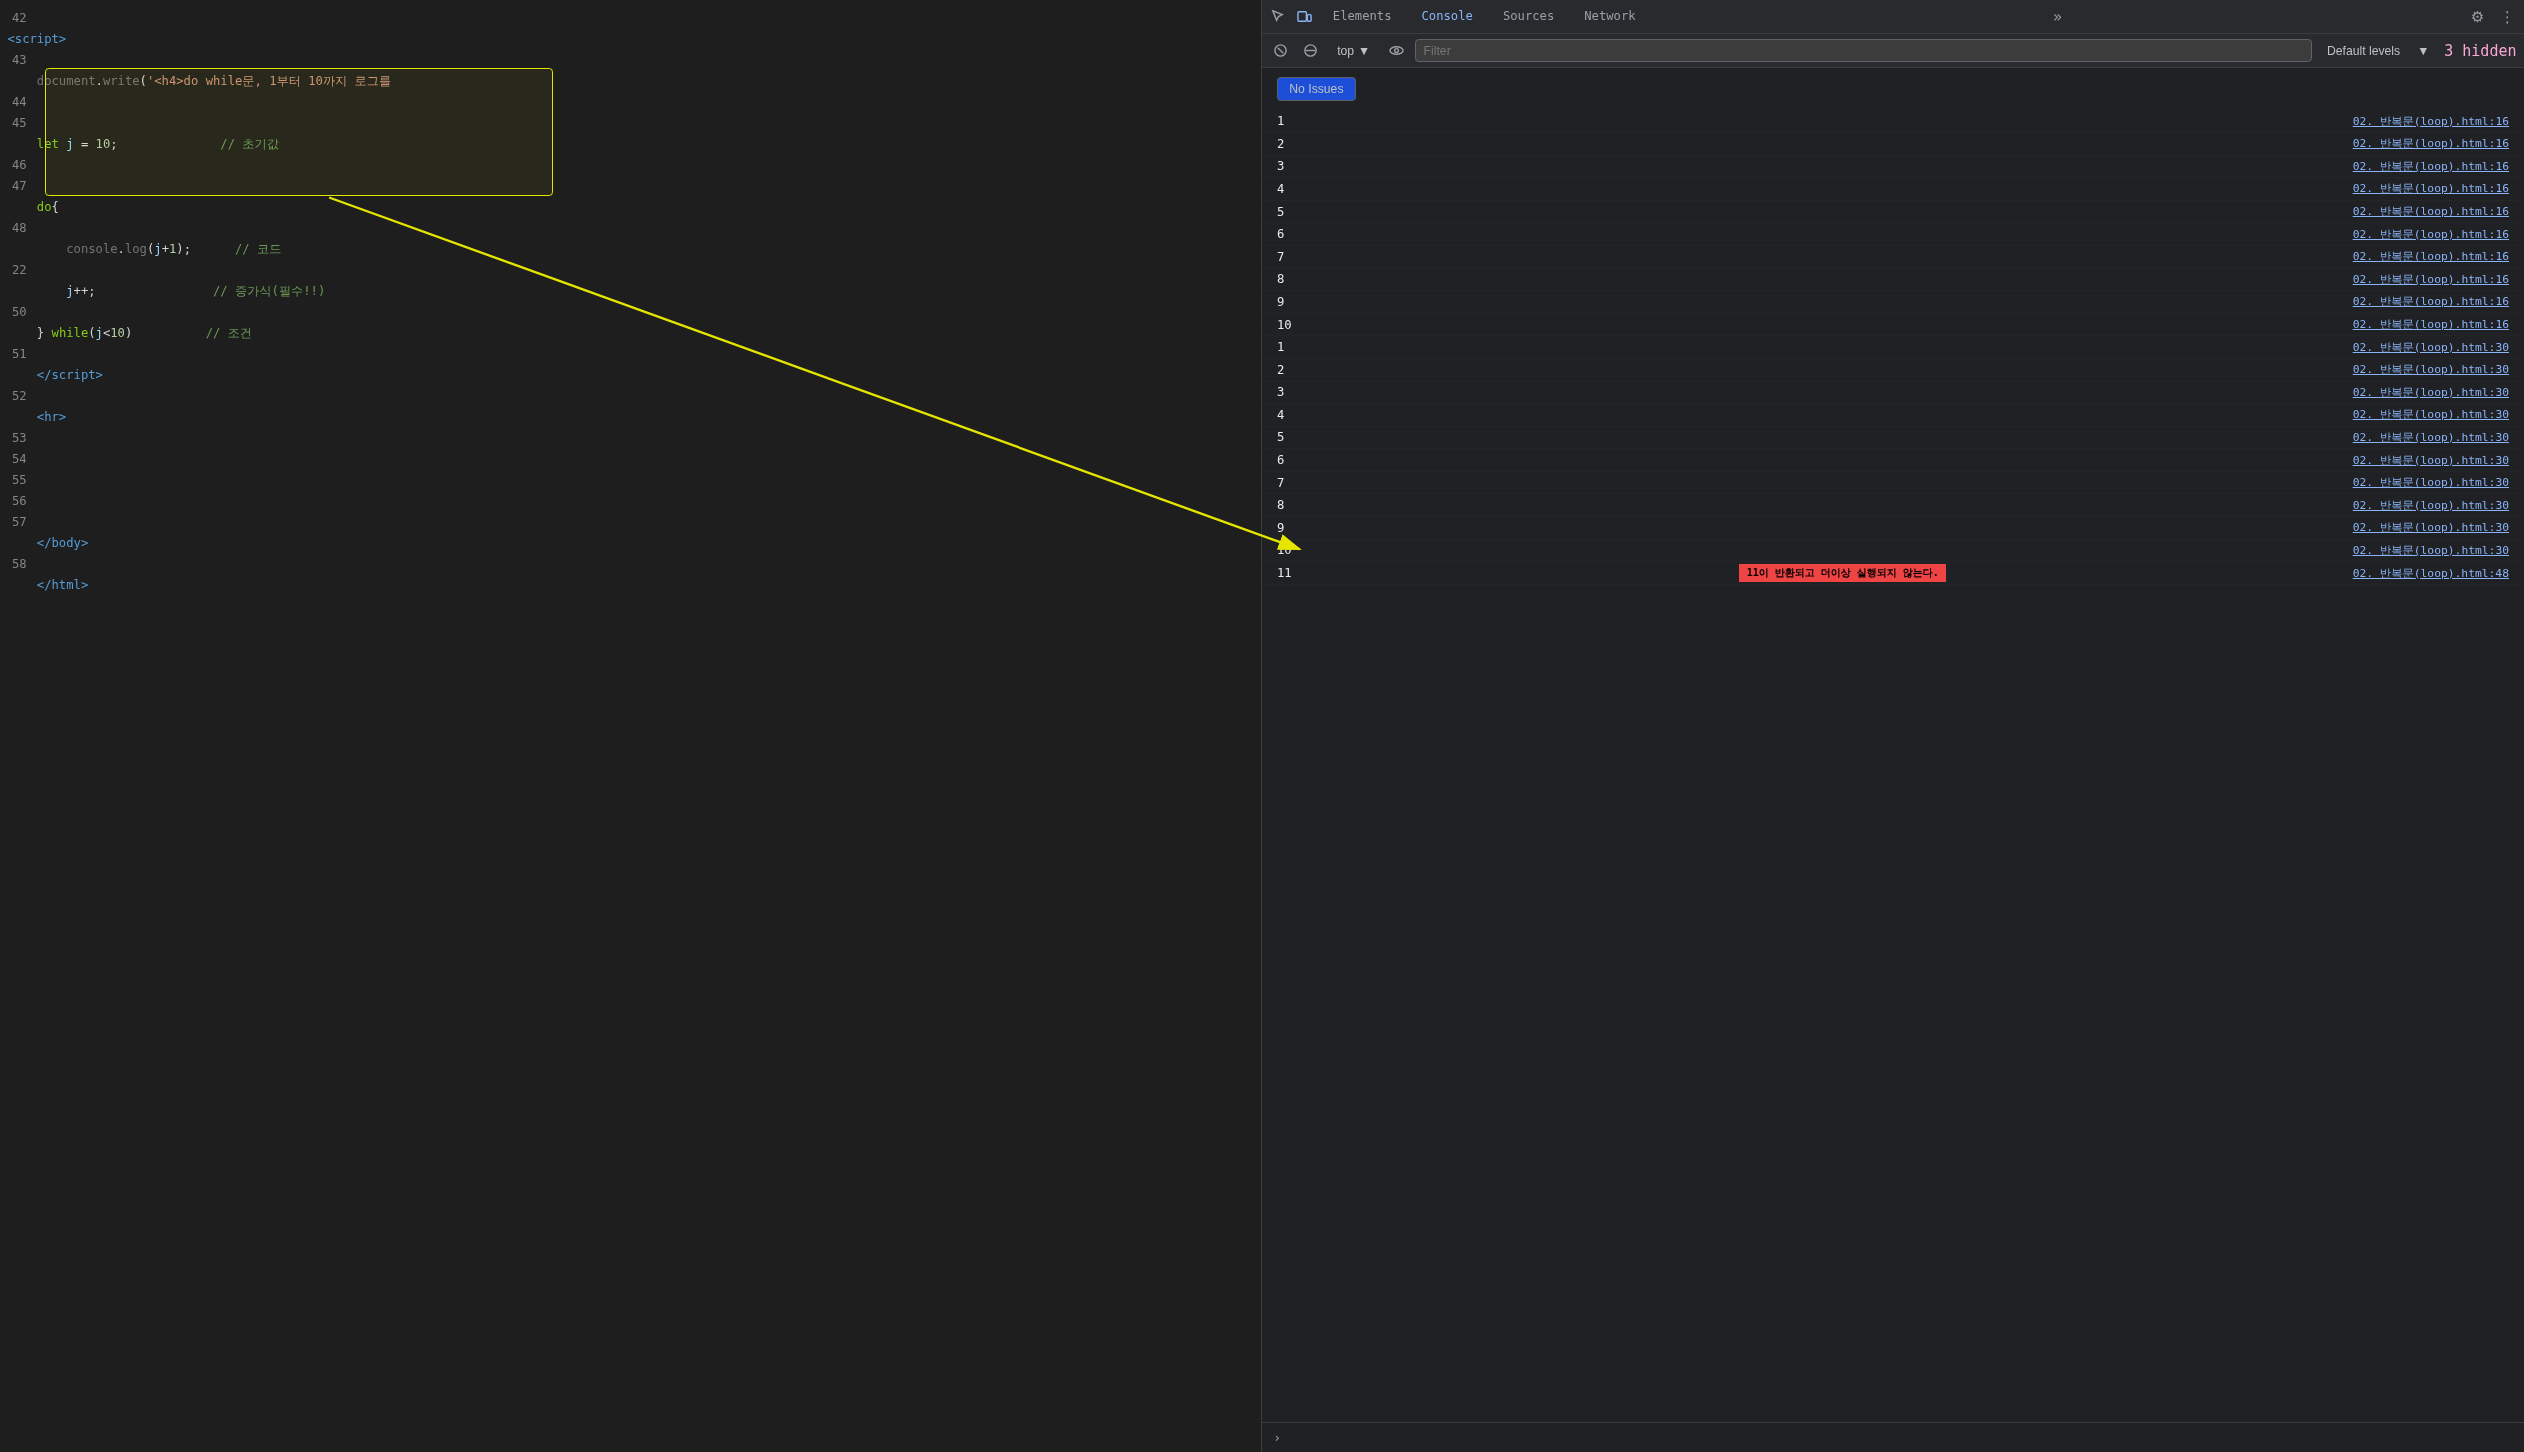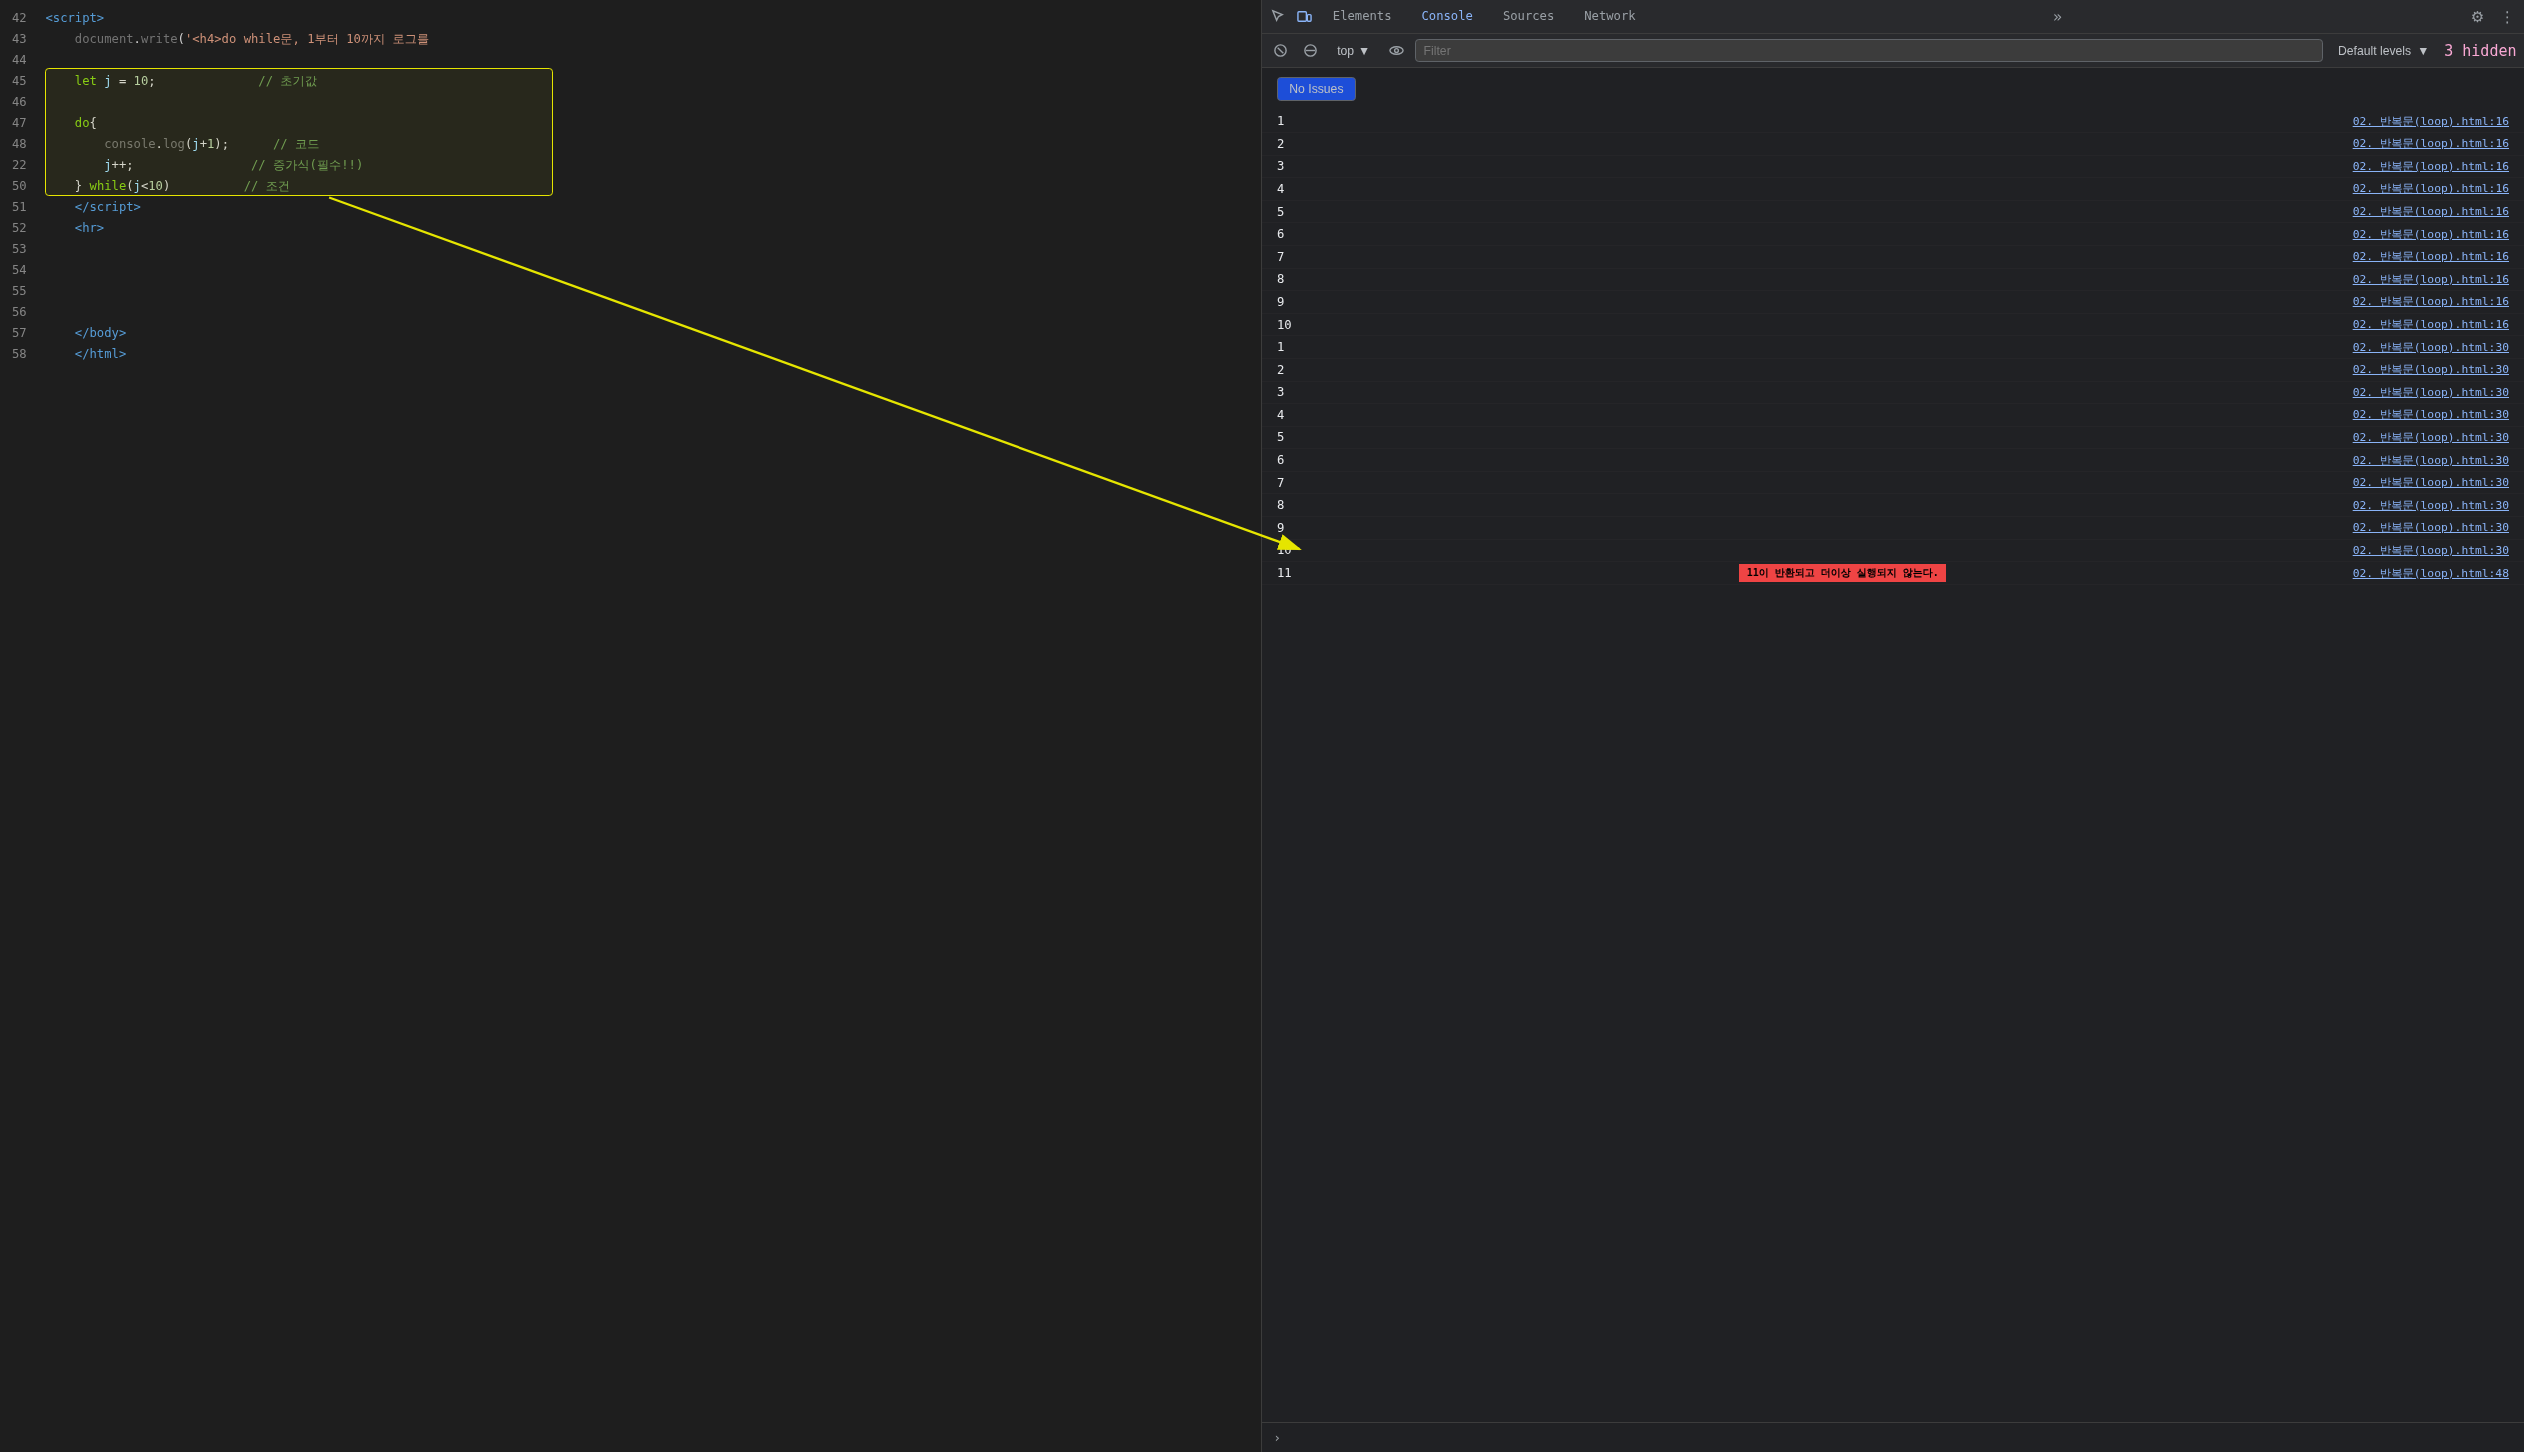--- a/index.html
+++ b/index.html
@@ -31,6 +31,7 @@
       display: flex;
       min-height: 21px;
       line-height: 21px;
+      flex-direction: column;
     }
 
     .line-number {

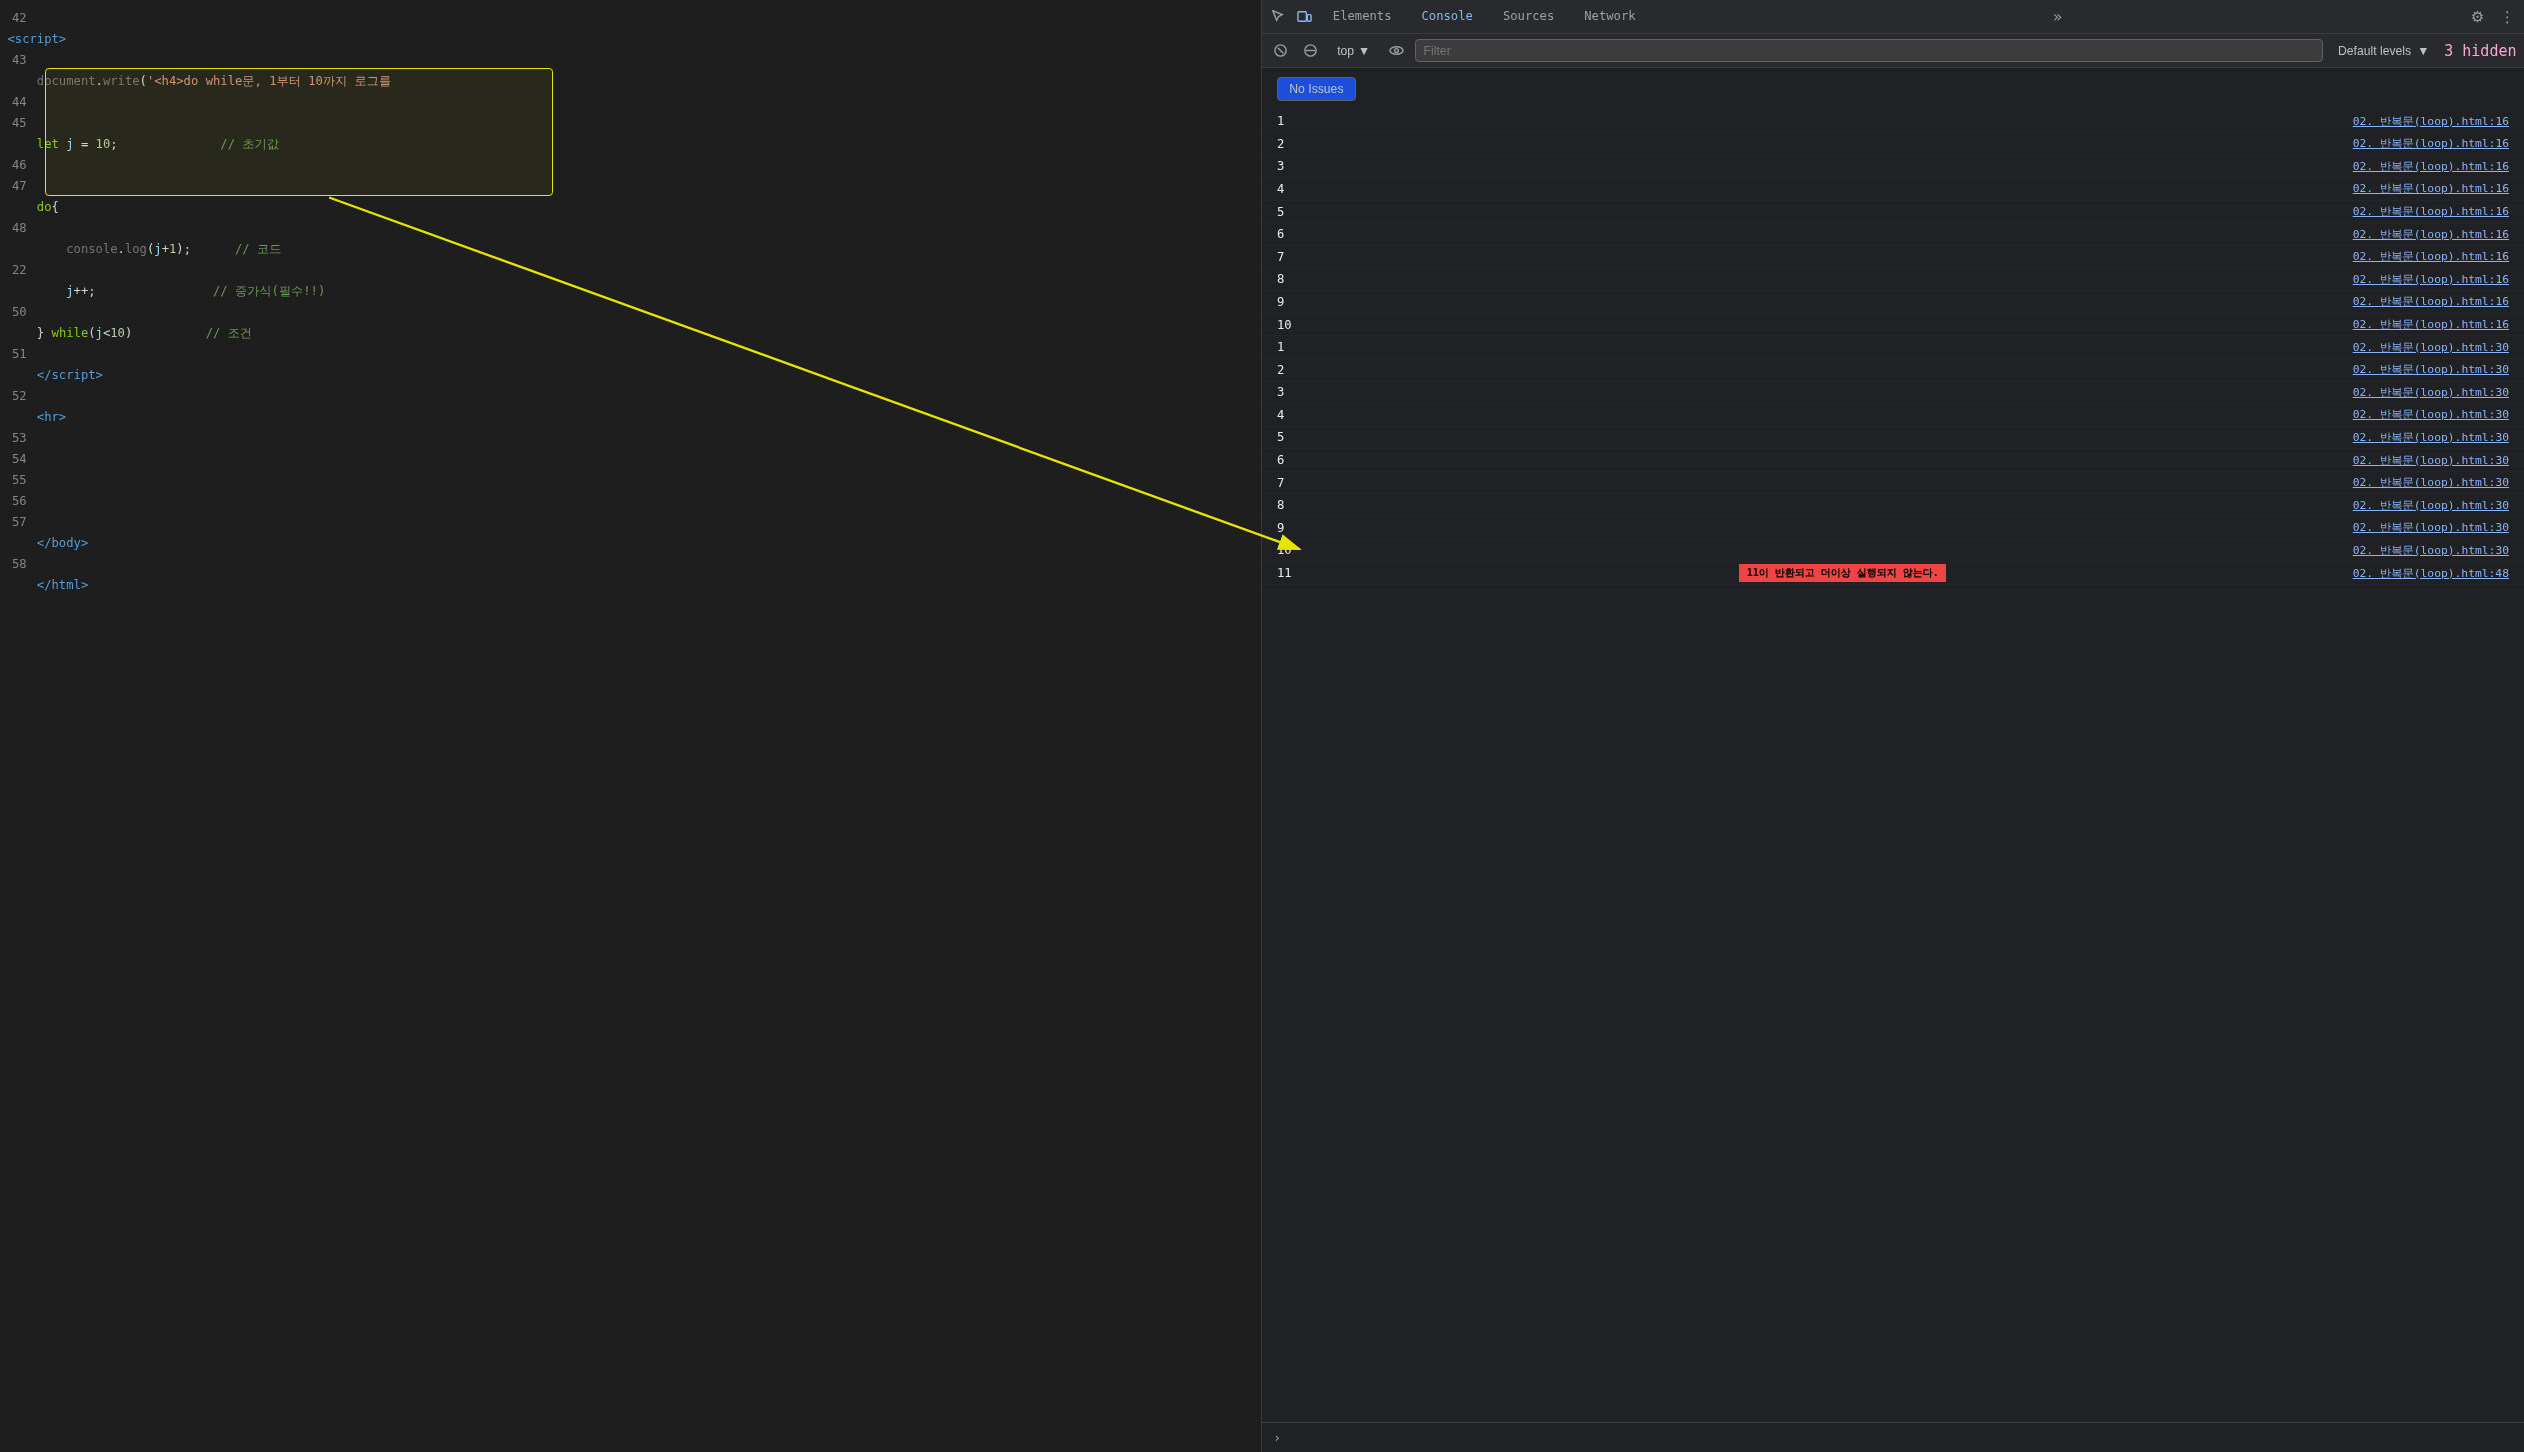--- a/index.html
+++ b/index.html
@@ -178,7 +178,7 @@
     .default-levels-btn {
       display: flex;
       align-items: center;
-      gap: 6px;
+      gap: 17px;
       padding: 1.9px 7.5px;
       background: transparent;
       border: none;

